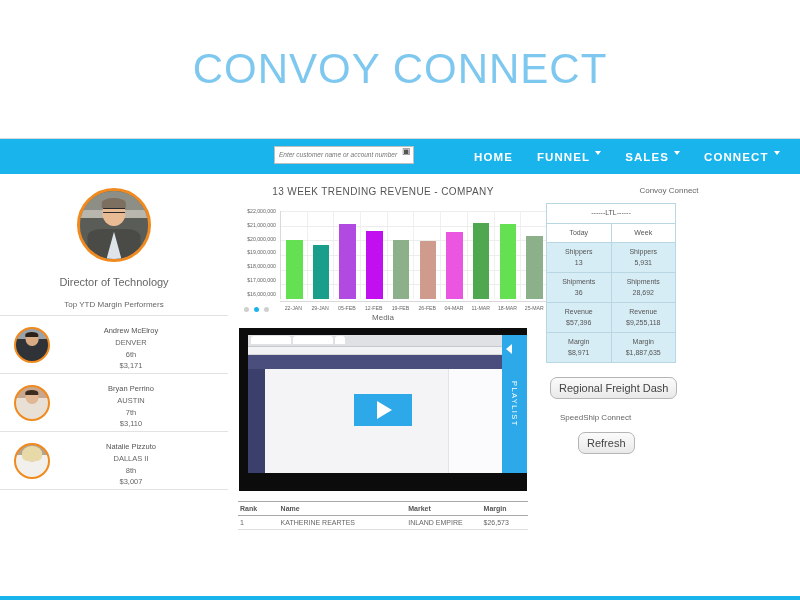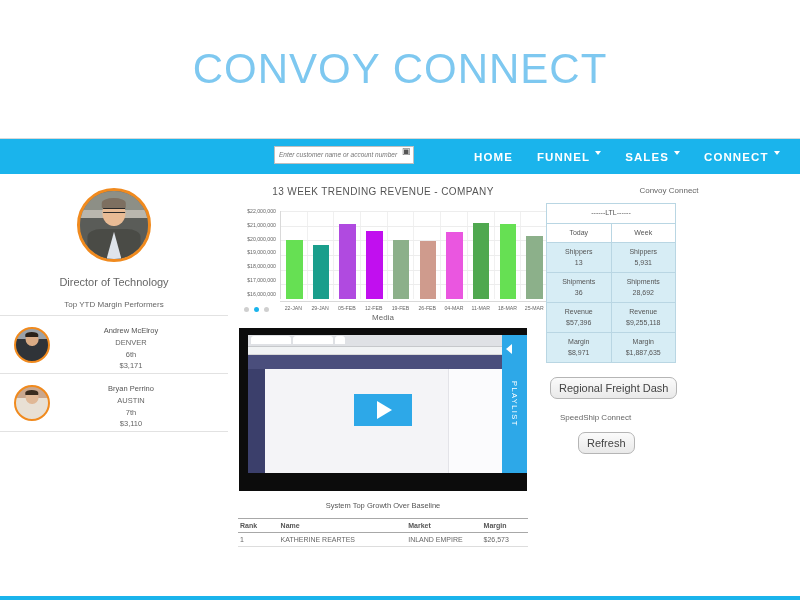--- a/index.html
+++ b/index.html
@@ -501,6 +501,18 @@
       </div>
     </div>
 
+    <div class="perf-row">
+      <div class="perf-avatar pa3">
+        <div class="pa-head"></div>
+          <div class="pa-hair"></div>
+      </div>
+      <div class="perf-info">
+        <div class="pname">Natalie Pizzuto</div>
+        <div>DALLAS II</div>
+        <div>8th</div>
+        <div>$3,007</div>
+      </div>
+    </div>
   </div>
 
   <div class="col-mid">

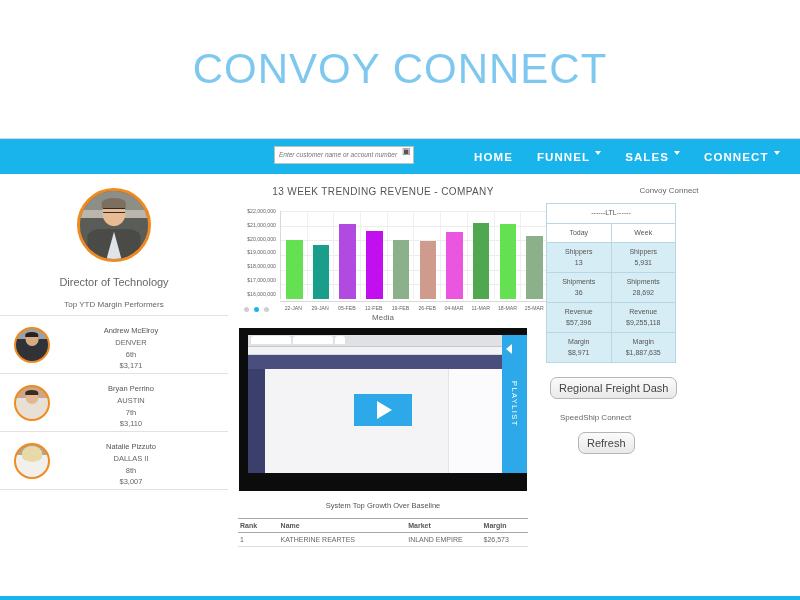--- a/index.html
+++ b/index.html
@@ -620,7 +620,6 @@
     </div>
 
     <div class="growth-title">
-      <div>System Top Growth Over Baseline</div>
     </div>
 
     <table class="growth-table">

